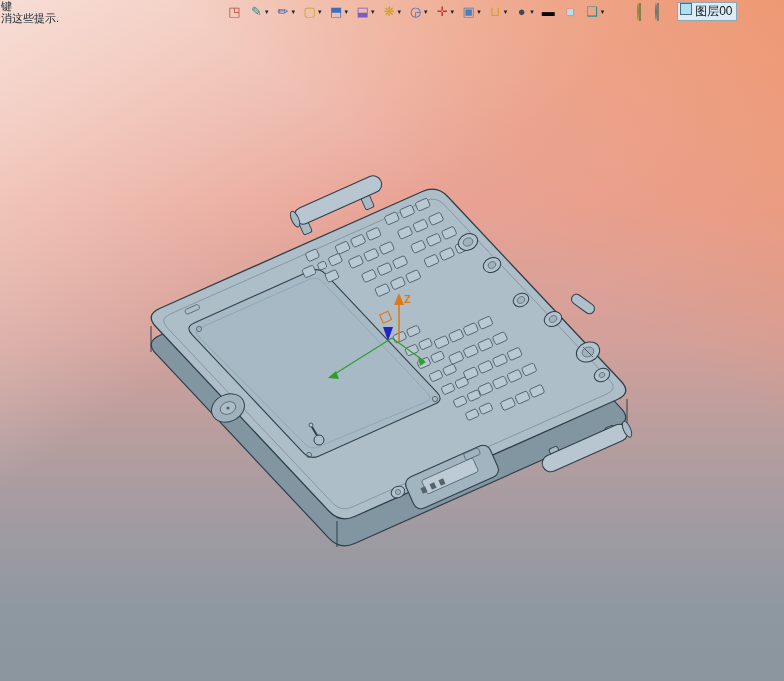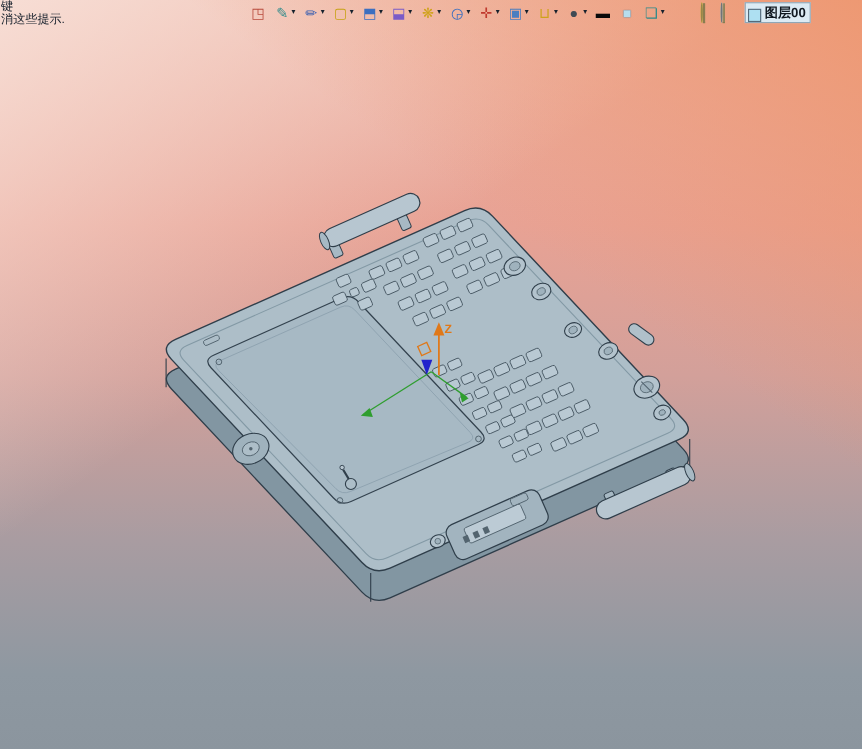--- a/index.html
+++ b/index.html
@@ -26,8 +26,8 @@
   .bulb.off{margin-left:0;}
   .bulb.off .head{background:#f1eee1;border-color:#6f747a;}
   .bulb.off .base{background:#cfcabb;}
-  .chip{display:flex;align-items:flex-end;height:17px;margin-left:4px;padding:0 3px 0 2px;
-        background:#dcebf4;border:1px solid #8fa6b6;font-size:12px;color:#101820;gap:3px;white-space:nowrap;font-weight:bold;}
+  .chip{display:flex;align-items:flex-start;height:17px;margin-left:4px;padding:0 3px 0 2px;
+        background:#dcebf4;border:1px solid #8fa6b6;font-size:12px;color:#101820;gap:3px;white-space:nowrap;}
   .chip .sw{width:10px;height:10px;background:#aee0f2;border:1px solid #556a7a;}
   svg.viewport{position:absolute;left:0;top:0;z-index:1;}
 </style>

